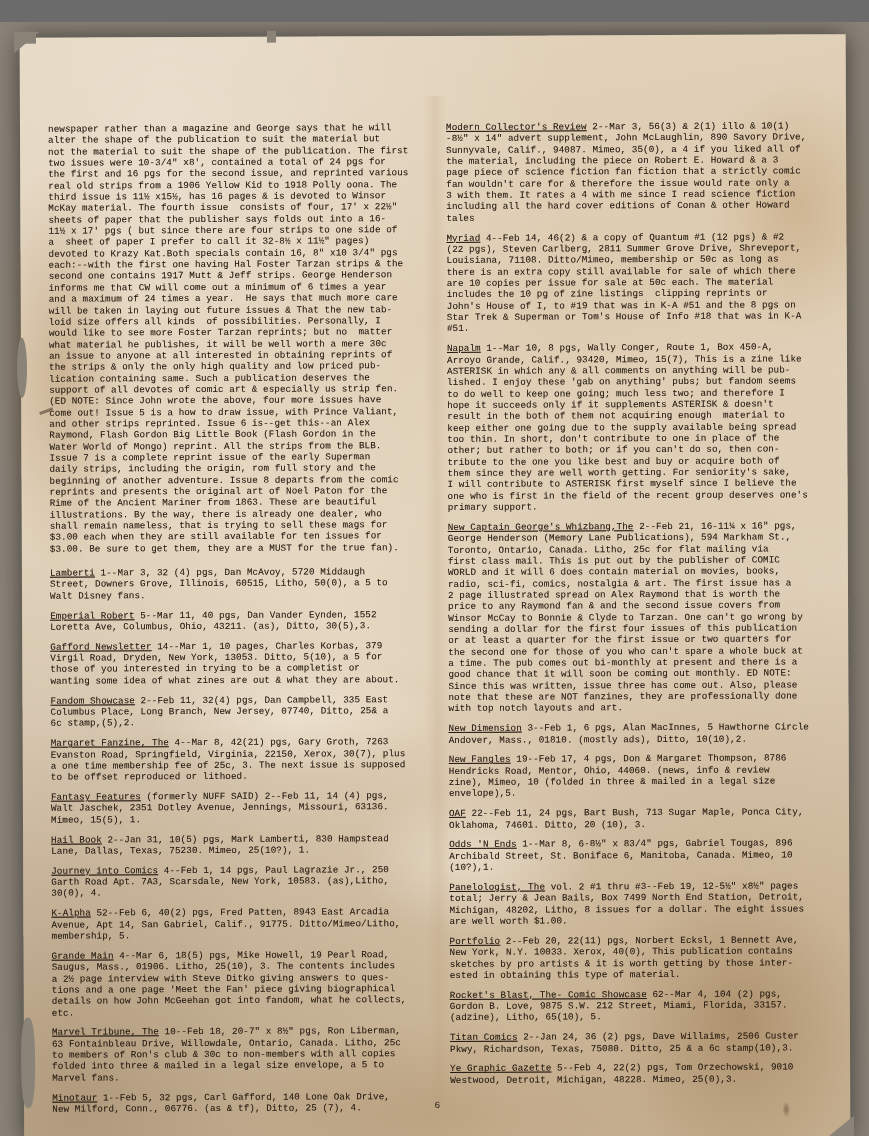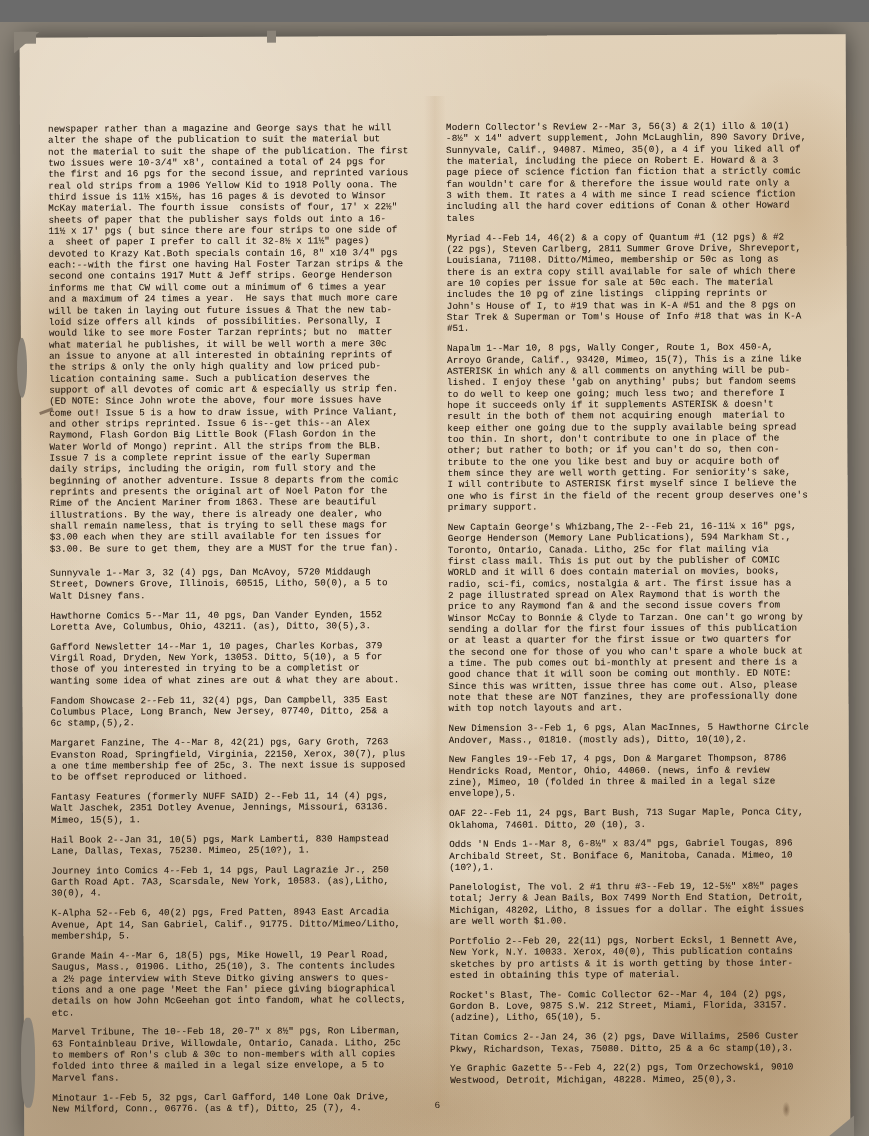--- a/index.html
+++ b/index.html
@@ -93,6 +93,7 @@
     text-shadow: 0 0 0.6px rgba(60,40,20,0.35);
   }
   .entry .u {
+    text-decoration: underline;
     text-underline-offset: 1px;
   }
   .lead {

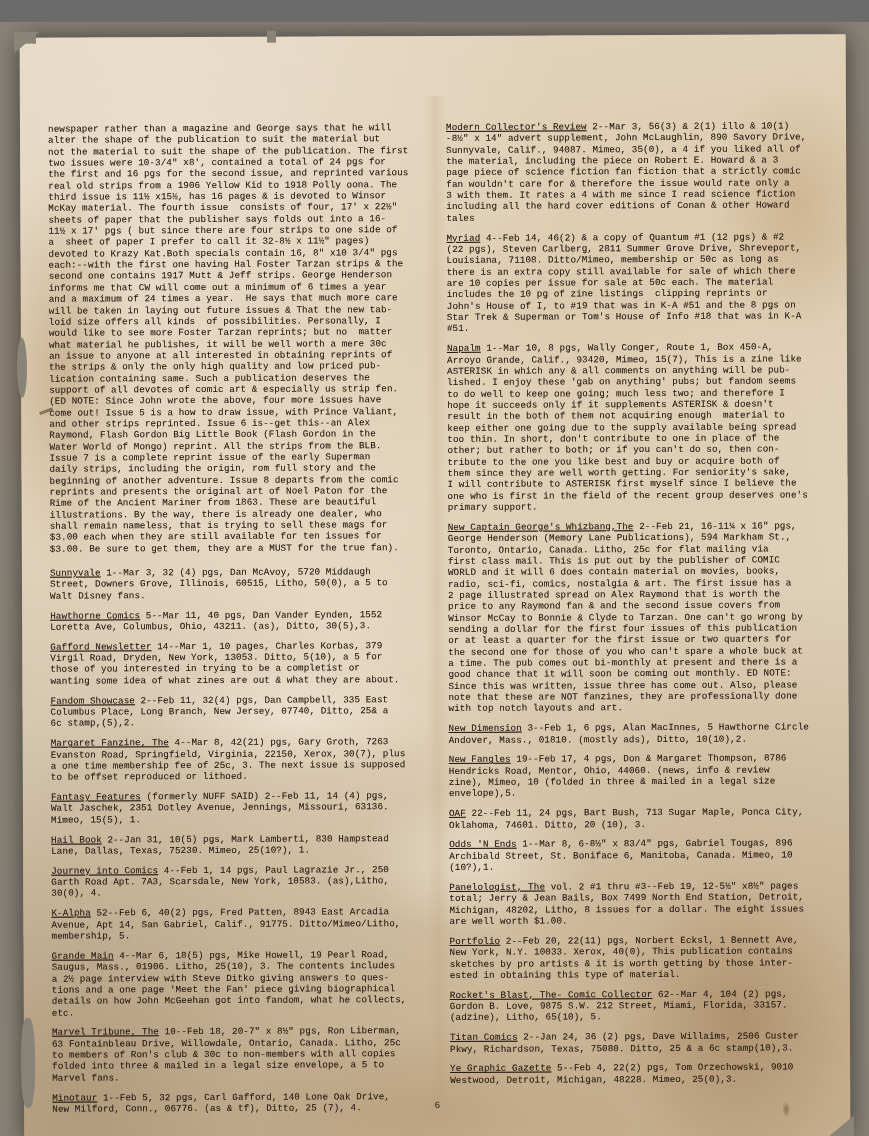--- a/index.html
+++ b/index.html
@@ -190,7 +190,7 @@
 $3.00 each when they are still available for ten issues for
 $3.00. Be sure to get them, they are a MUST for the true fan).</p>
 
-          <p class="entry"><span class="u">Sunnyvale</span><span> 1--Mar 3, 32 (4) pgs, Dan McAvoy, 5720 Middaugh
+          <p class="entry"><span class="u">Lamberti</span><span> 1--Mar 3, 32 (4) pgs, Dan McAvoy, 5720 Middaugh
 Street, Downers Grove, Illinois, 60515, Litho, 50(0), a 5 to
 Walt Disney fans.</span></p>
           <p class="entry"><span class="u">Hawthorne Comics</span><span> 5--Mar 11, 40 pgs, Dan Vander Eynden, 1552

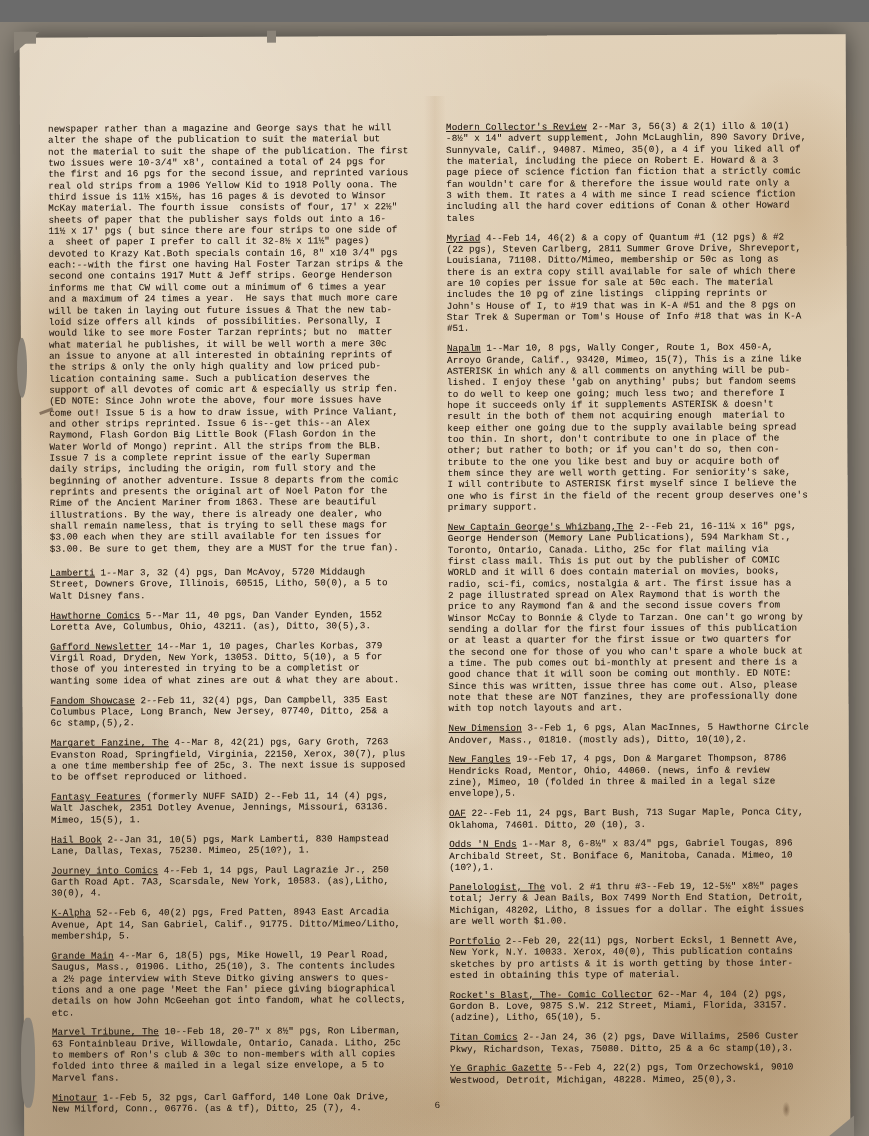--- a/index.html
+++ b/index.html
@@ -193,7 +193,7 @@
           <p class="entry"><span class="u">Lamberti</span><span> 1--Mar 3, 32 (4) pgs, Dan McAvoy, 5720 Middaugh
 Street, Downers Grove, Illinois, 60515, Litho, 50(0), a 5 to
 Walt Disney fans.</span></p>
-          <p class="entry"><span class="u">Hawthorne Comics</span><span> 5--Mar 11, 40 pgs, Dan Vander Eynden, 1552
+          <p class="entry"><span class="u">Emperial Robert</span><span> 5--Mar 11, 40 pgs, Dan Vander Eynden, 1552
 Loretta Ave, Columbus, Ohio, 43211. (as), Ditto, 30(5),3.</span></p>
           <p class="entry"><span class="u">Gafford Newsletter</span><span> 14--Mar 1, 10 pages, Charles Korbas, 379
 Virgil Road, Dryden, New York, 13053. Ditto, 5(10), a 5 for

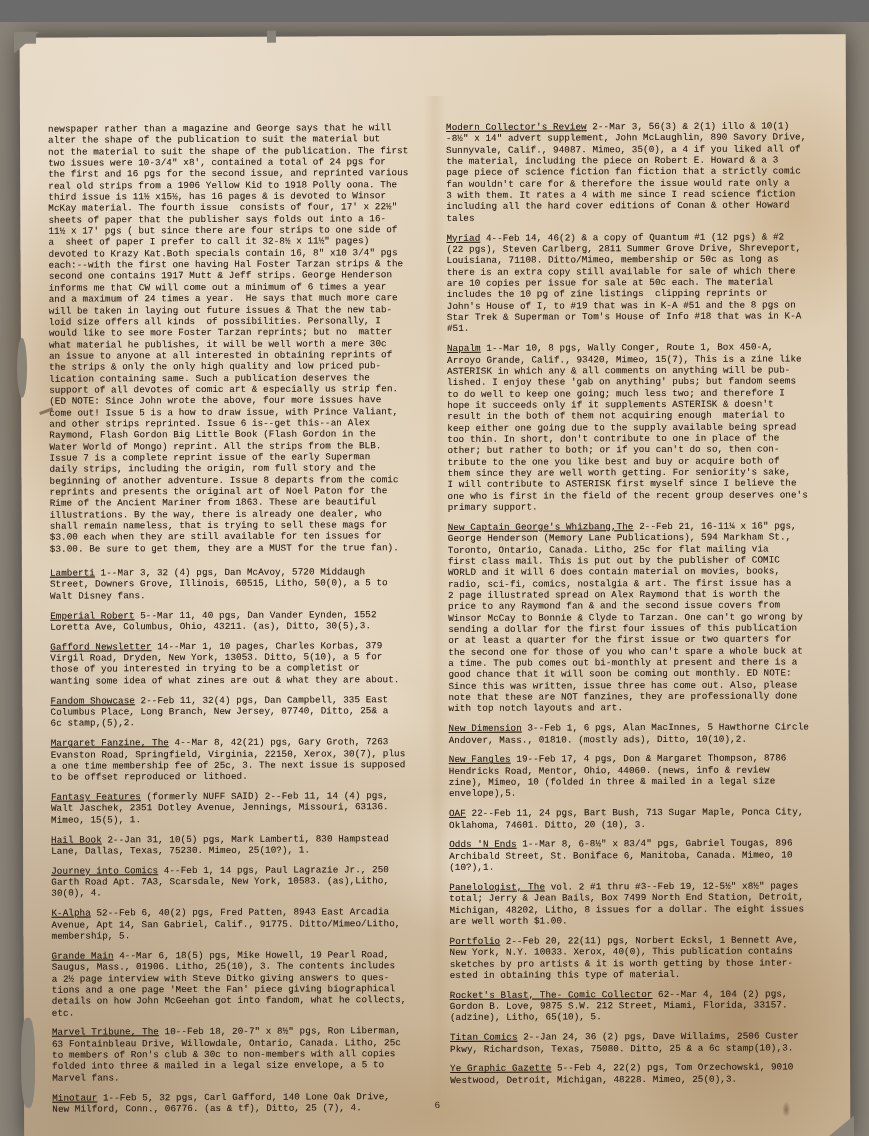--- a/index.html
+++ b/index.html
@@ -302,7 +302,7 @@
 New York, N.Y. 10033. Xerox, 40(0), This publication contains
 sketches by pro artists &amp; it is worth getting by those inter-
 ested in obtaining this type of material.</span></p>
-          <p class="entry"><span class="u">Rocket's Blast, The- Comic Collector</span><span> 62--Mar 4, 104 (2) pgs,
+          <p class="entry"><span class="u">Rocket's Blast, The- Comic Showcase</span><span> 62--Mar 4, 104 (2) pgs,
 Gordon B. Love, 9875 S.W. 212 Street, Miami, Florida, 33157.
 (adzine), Litho, 65(10), 5.</span></p>
           <p class="entry"><span class="u">Titan Comics</span><span> 2--Jan 24, 36 (2) pgs, Dave Willaims, 2506 Custer

